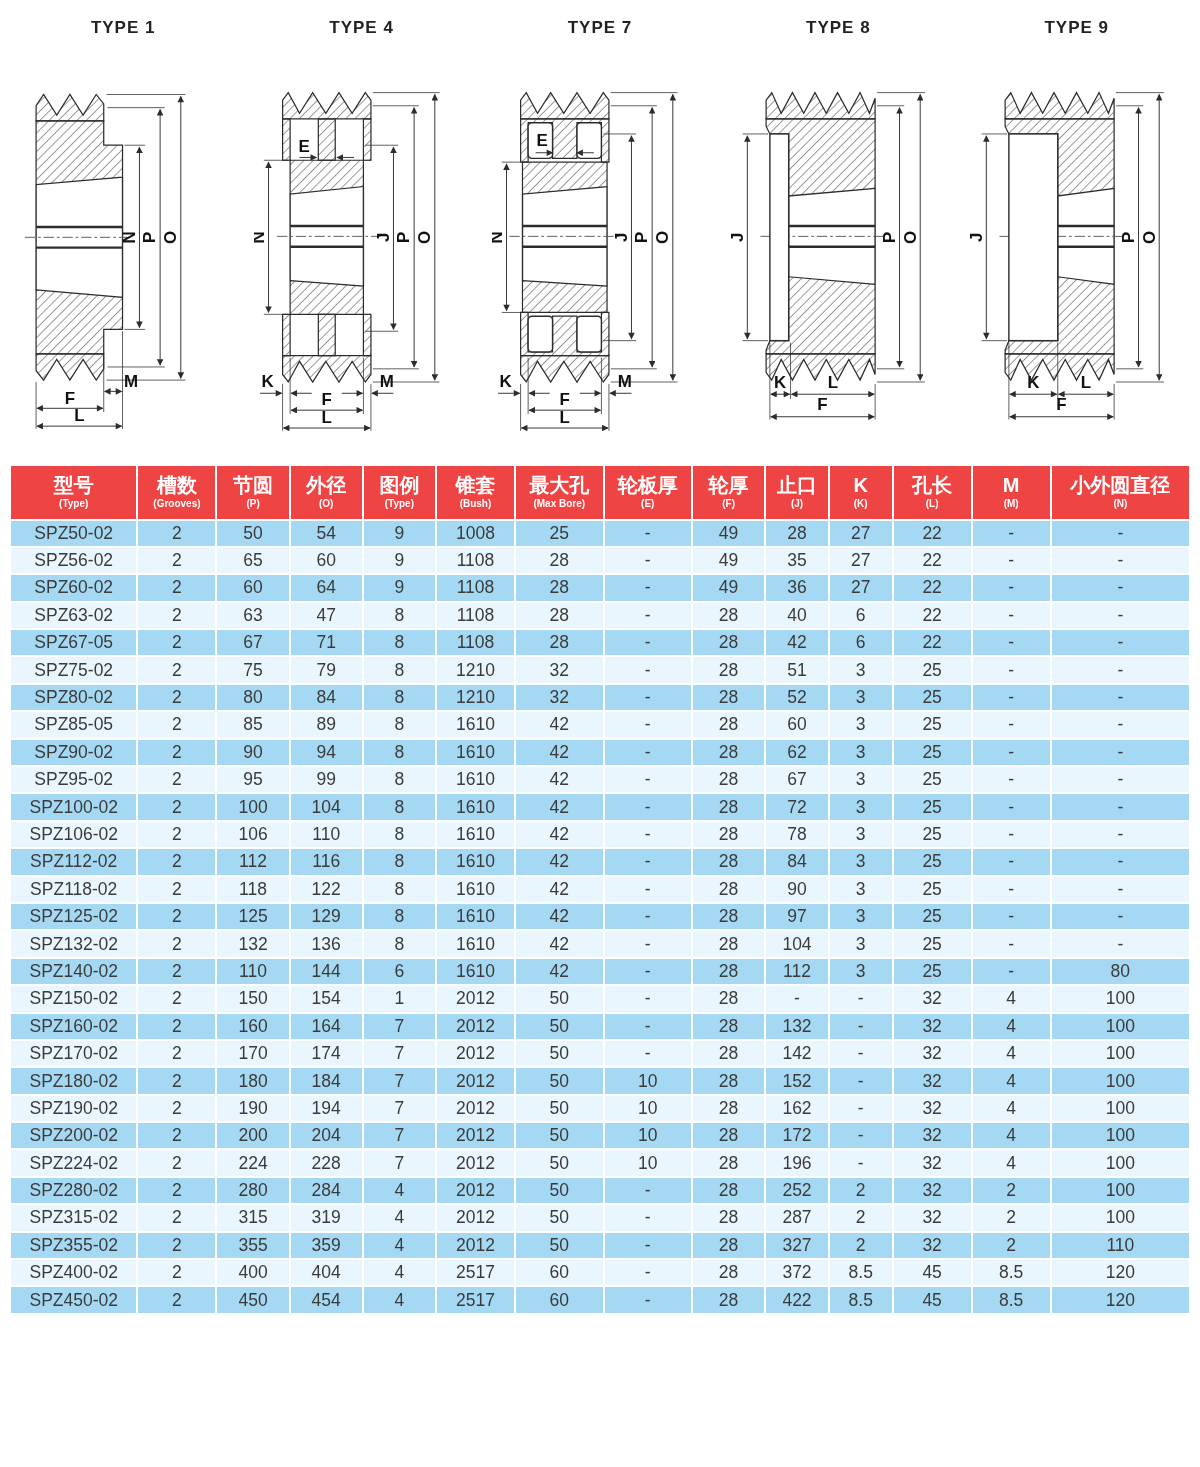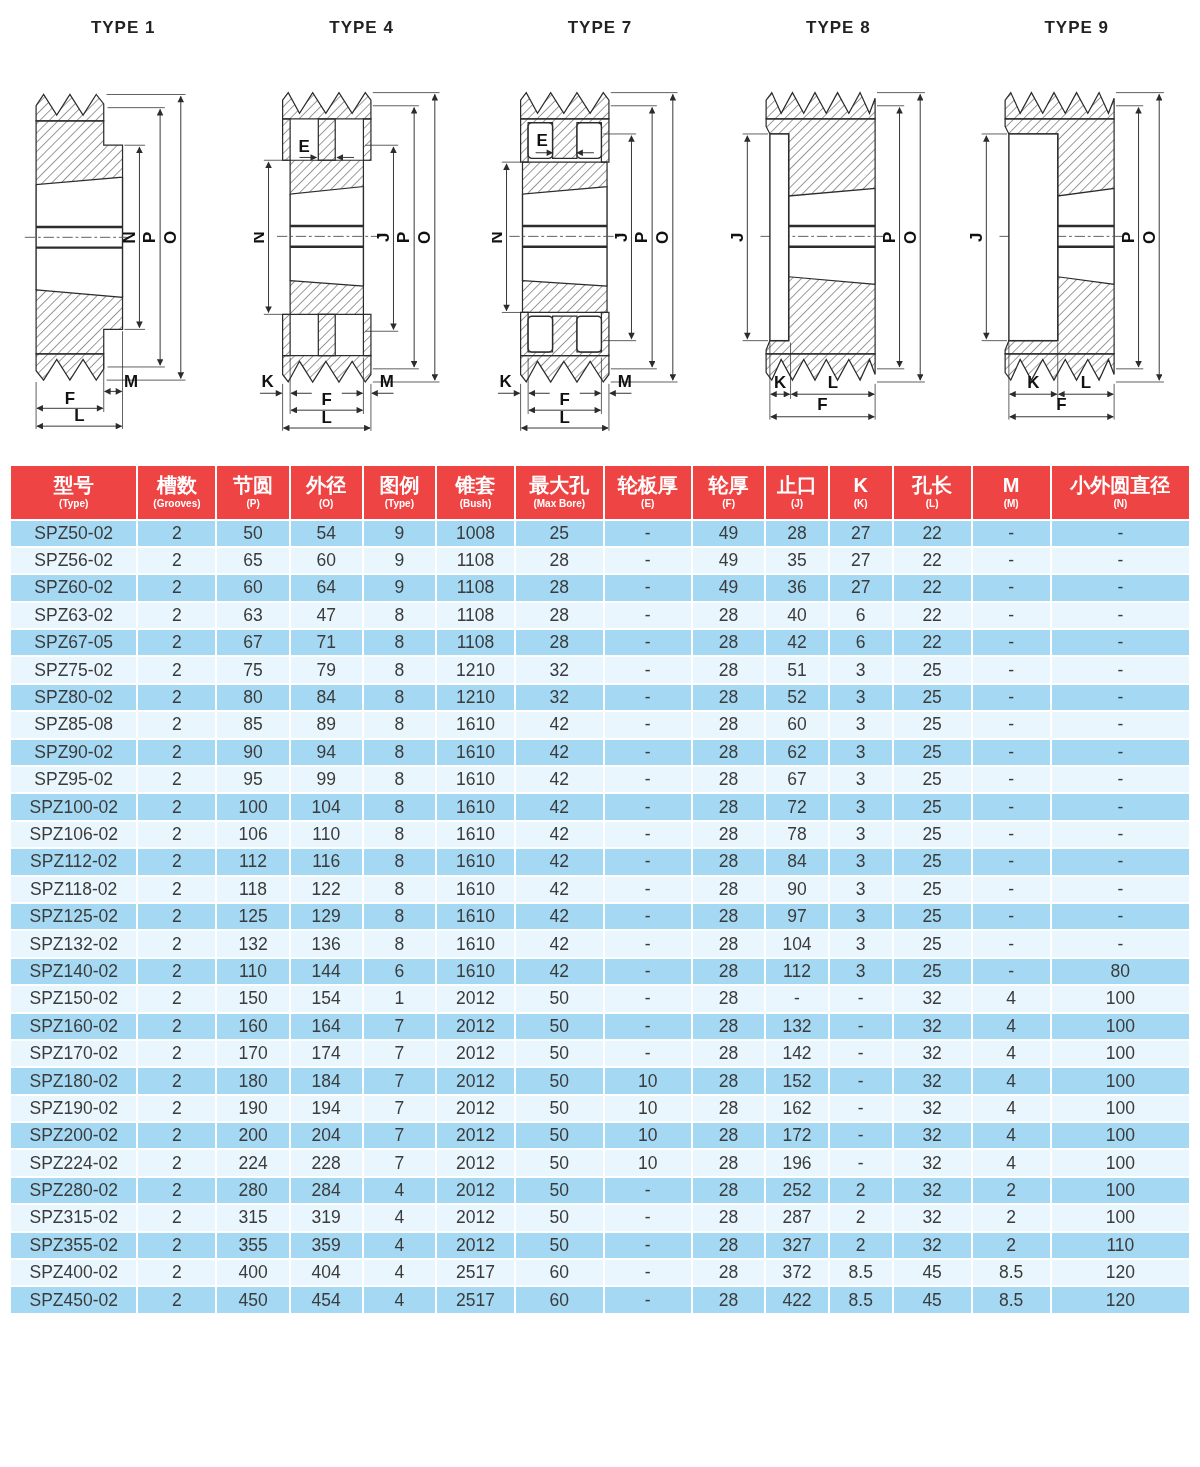--- a/index.html
+++ b/index.html
@@ -512,7 +512,7 @@
         <td>-</td>
       </tr>
       <tr>
-        <td>SPZ85-08</td>
+        <td>SPZ85-05</td>
         <td>2</td>
         <td>85</td>
         <td>89</td>

